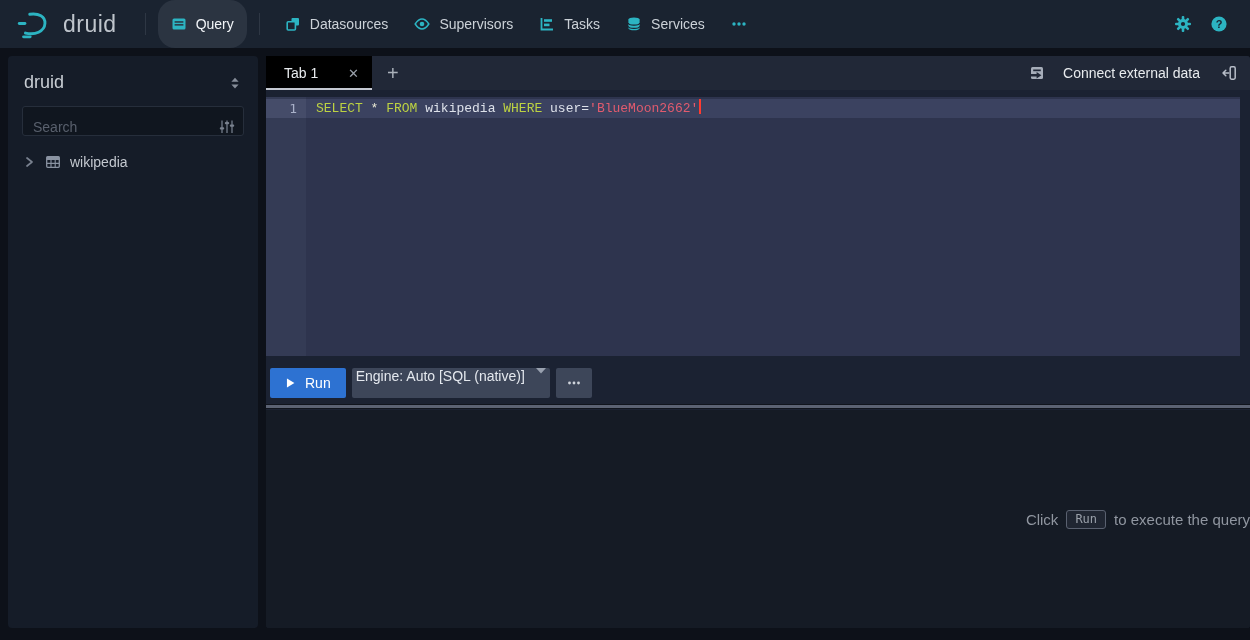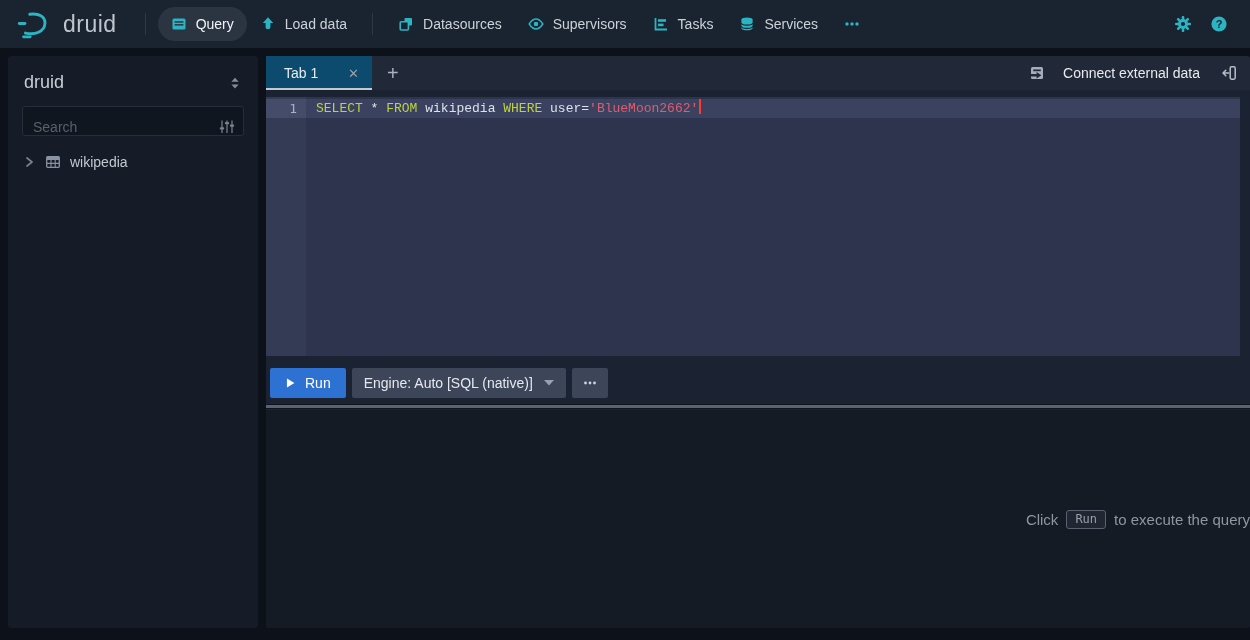--- a/index.html
+++ b/index.html
@@ -12,7 +12,7 @@
   .brand { display:flex; align-items:center; gap:9px; margin-right:16px; cursor:pointer; }
   .brand-text { font-size:23px; color:#bfc5cc; letter-spacing:.5px; }
   .nav-sep { width:1px; height:22px; background:#2e3744; margin:0 12px; }
-  .nav-item { display:flex; align-items:center; gap:9px; padding:8px 13px; height:34px;
+  .nav-item { display:flex; align-items:center; gap:9px; padding:8px 13px; height:48px;
               border-radius:17px; color:#ccd2d8; font-size:14px; cursor:pointer; }
   .nav-item.active { background:#2b3441; color:#f2f5f8; }
   .nav-right { margin-left:auto; display:flex; align-items:center; gap:18px; padding-right:8px; }

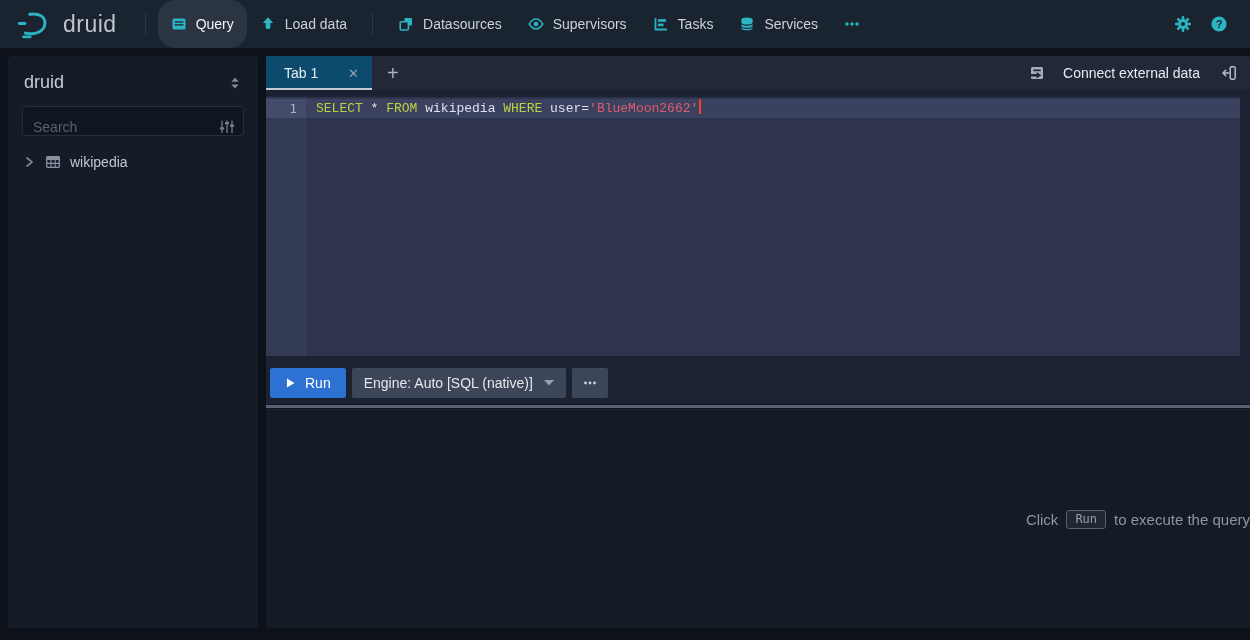--- a/index.html
+++ b/index.html
@@ -107,12 +107,6 @@
       <span>Query</span>
     </div>
 
-    <div class="nav-item">
-      <svg width="16" height="16" viewBox="0 0 16 16">
-        <path d="M8 1.2 L13.2 7 H10.4 V11.2 C10.4 13.7 5.6 13.7 5.6 11.2 V7 H2.8 Z" fill="#2cb4c2"></path>
-      </svg>
-      <span>Load data</span>
-    </div>
 
     <div class="nav-sep"></div>
 

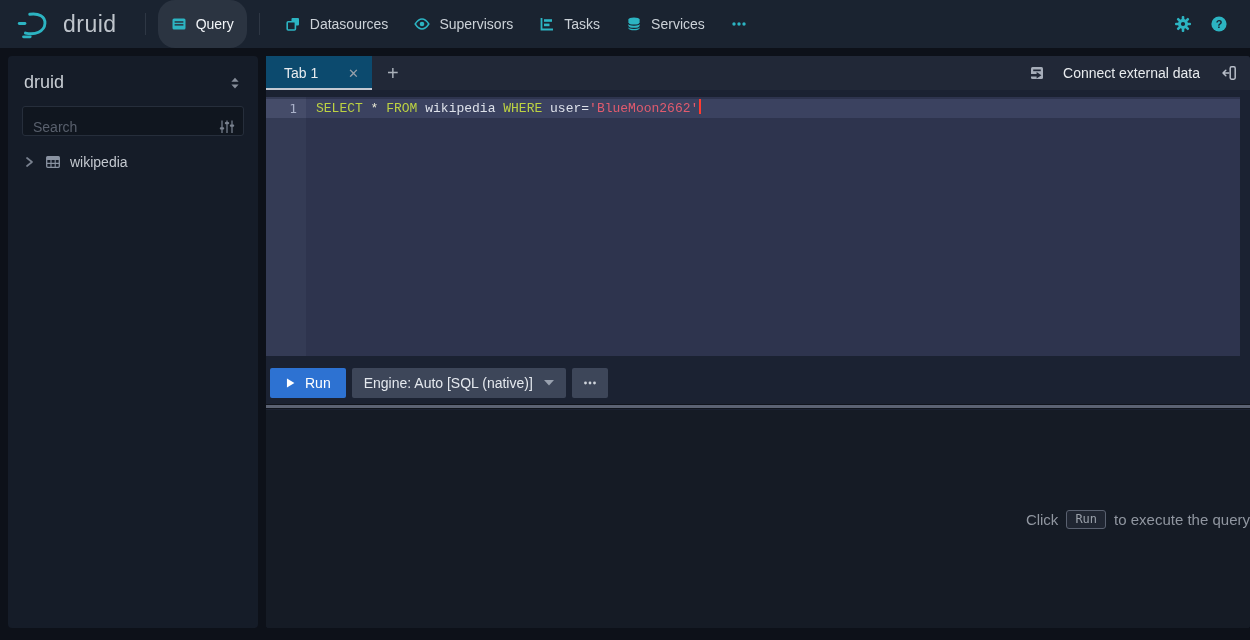--- a/index.html
+++ b/index.html
@@ -38,7 +38,7 @@
           background:#1b2232; border-radius:3px; }
   .tabbar { position:absolute; top:0; left:0; right:0; height:34px; background:#212837;
             border-radius:3px 3px 0 0; display:flex; align-items:center; }
-  .tab { position:relative; height:34px; width:106px; background:#0c4a6e; display:flex;
+  .tab { position:relative; height:34px; width:106px; background:#000000; display:flex;
          align-items:center; justify-content:space-between; padding:0 13px 0 18px; cursor:pointer; }
   .tab::after { content:""; position:absolute; left:0; right:0; bottom:0; height:2px; background:#c4c9d2; }
   .tab-label { font-size:14px; color:#e9ecef; }

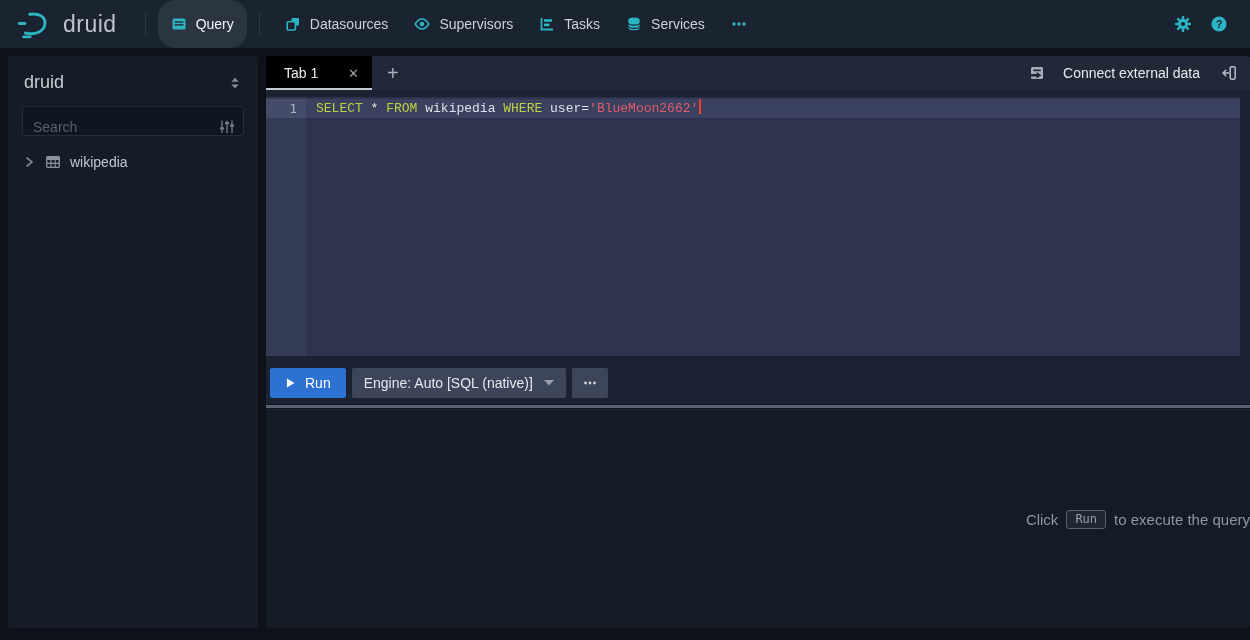--- a/index.html
+++ b/index.html
@@ -68,8 +68,8 @@
             gap:6px; padding-left:4px; }
   .run-btn { display:flex; align-items:center; gap:9px; background:#2d72d2; color:#ffffff;
              font-size:14px; height:30px; padding:0 15px; border-radius:2px; cursor:pointer; }
-  .engine-btn { display:flex; align-items:center; gap:11px; background:#3d4659; color:#e4e8ee;
-                font-size:14px; height:30px; padding:0 12px; border-radius:2px; cursor:pointer; }
+  .engine-btn { display:flex; align-items:flex-start; gap:11px; background:#3d4659; color:#e4e8ee;
+                font-size:14px; height:30px; padding:0 4px; border-radius:2px; cursor:pointer; }
   .more-btn { background:#3d4659; height:30px; width:36px; border-radius:2px; display:flex;
               align-items:center; justify-content:center; cursor:pointer; }
 

